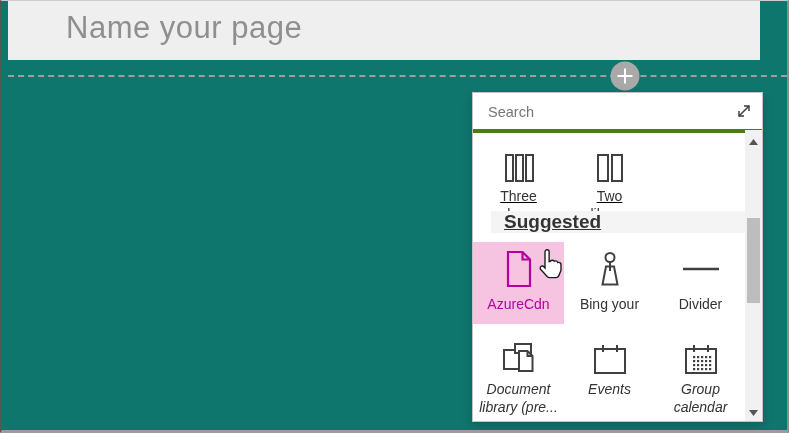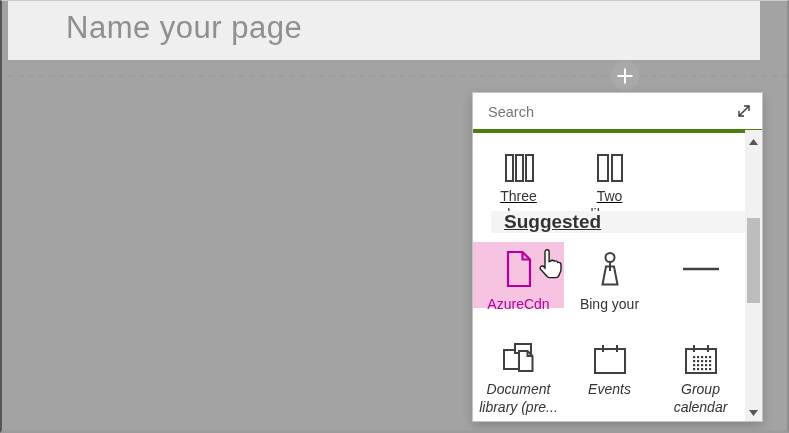--- a/index.html
+++ b/index.html
@@ -5,7 +5,7 @@
   html,body{margin:0;padding:0;background:#fff;}
   .window{
     position:relative;width:789px;height:433px;box-sizing:border-box;
-    background:#a3a3a3;overflow:hidden;
+    background:#0f766e;overflow:hidden;
     border-left:2px solid #565656;border-top:1px solid #cdcdcd;
     border-right:2px solid #8e8e8e;border-bottom:3px solid #9c9c9c;
     font-family:"Liberation Sans",sans-serif;

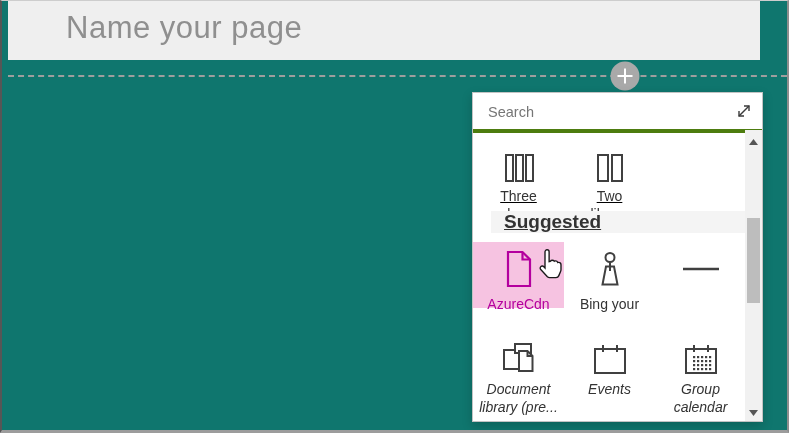--- a/index.html
+++ b/index.html
@@ -37,7 +37,7 @@
   .suggested-band{position:absolute;left:18px;top:81px;width:273px;height:22px;background:#f4f4f4;
     box-sizing:border-box;padding-left:13px;font-size:19px;font-weight:700;color:#333;line-height:22px;text-decoration:underline;}
   .tile{width:91px;text-align:center;cursor:pointer;}
-  .row-2 .tile{height:66px;}
+  .row-2 .tile{height:82px;}
   .tile-icon{display:flex;align-items:center;justify-content:center;color:#404040;}
   .row-1 .tile-icon{height:40px;}
   .row-2 .tile-icon{height:54px;}

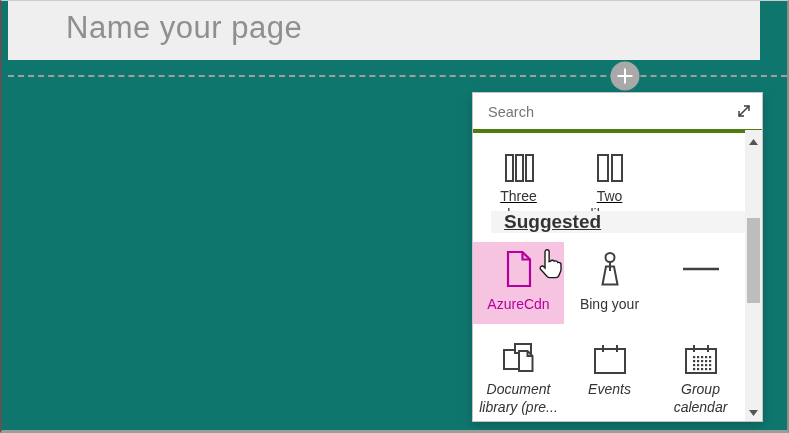--- a/index.html
+++ b/index.html
@@ -141,6 +141,7 @@
                   <line x1="1" y1="4" x2="37" y2="4" stroke="currentColor" stroke-width="2.4"></line>
                 </svg>
             </div>
+            <div class="tile-label">Divider</div>
           </div>
         </div>
 

